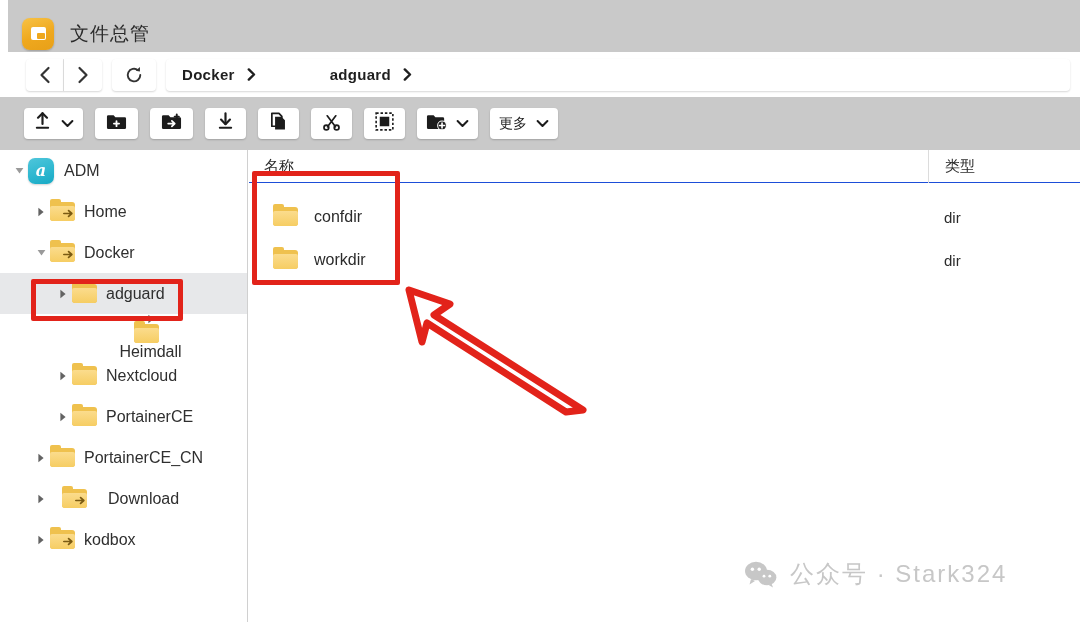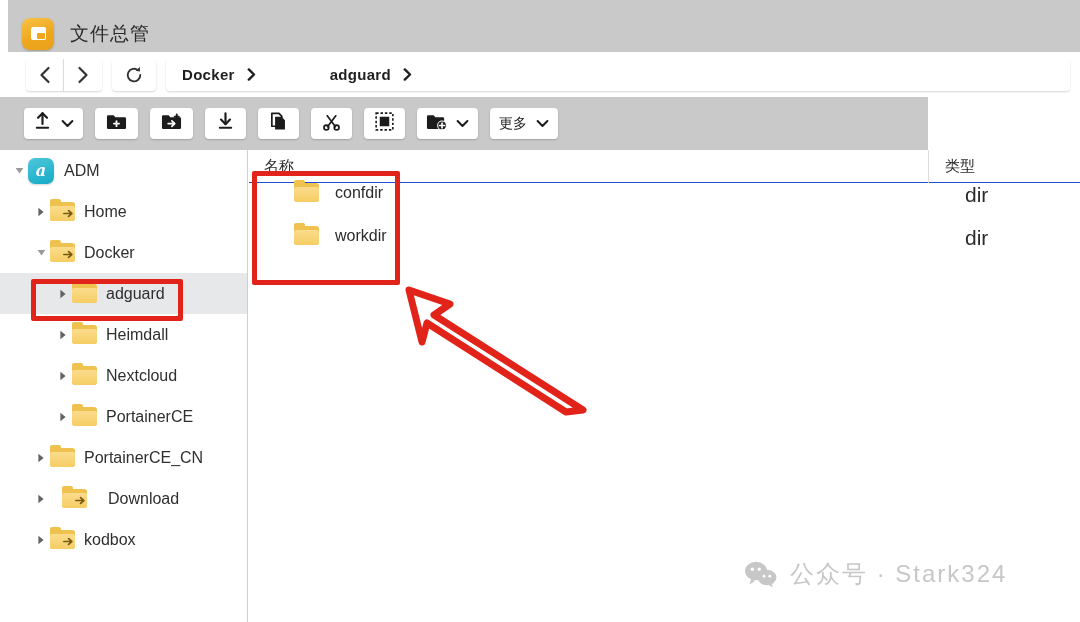--- a/index.html
+++ b/index.html
@@ -66,7 +66,7 @@
 
   
   .toolbar {
-    position: absolute; left: 0; top: 97px; width: 928px; height: 53px;
+    position: absolute; left: 0; top: 97px; width: 1080px; height: 53px;
     background: #c9c9c9; display: flex; align-items: center; padding-left: 24px; text-align: right;
   }
   .tbtn {

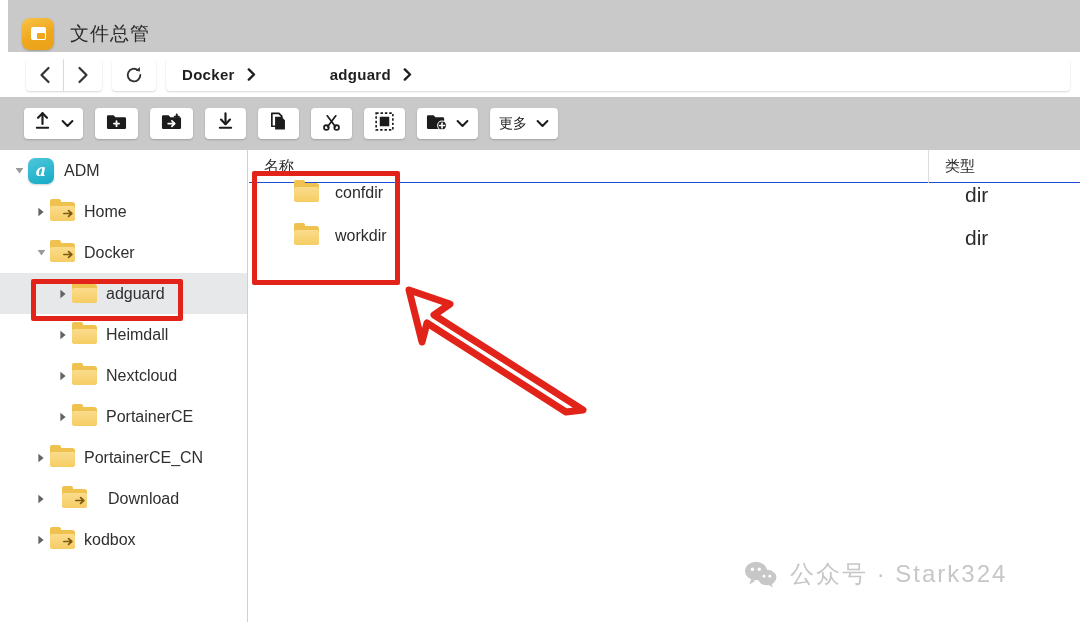--- a/index.html
+++ b/index.html
@@ -131,7 +131,7 @@
     flex: 1; padding-left: 16px; font-size: 15px; color: #2b2b2b;
     border-left: 1px solid #dcdcdc; height: 33px; display: flex; align-items: center;
   }
-  .frow { height: 43px; display: flex; align-items: flex-start; margin-left: 21px; }
+  .frow { height: 43px; display: flex; align-items: flex-end; }
   .fr-name {
     width: 679px; padding-left: 24px; display: flex; align-items: center;
     font-size: 16px; color: #2b2b2b;

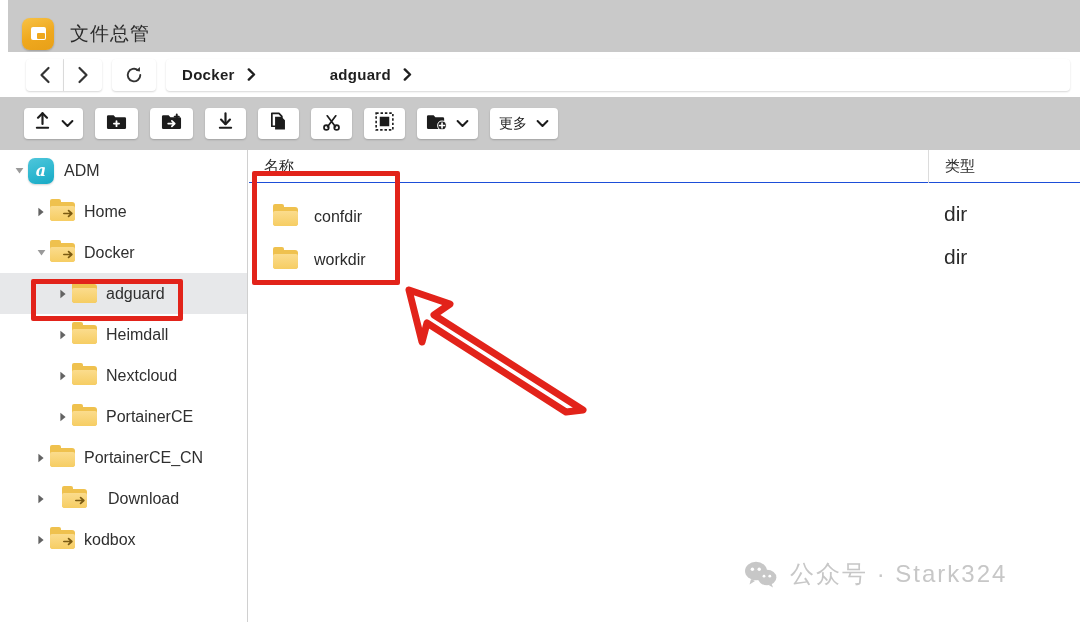--- a/index.html
+++ b/index.html
@@ -137,7 +137,7 @@
     font-size: 16px; color: #2b2b2b;
   }
   .fr-name .folder { margin-right: 16px; }
-  .fr-type { flex: 1; padding-left: 16px; font-size: 21px; color: #2b2b2b; }
+  .fr-type { flex: 1; padding-left: 16px; font-size: 15px; color: #2b2b2b; }
 
   
   .anno {

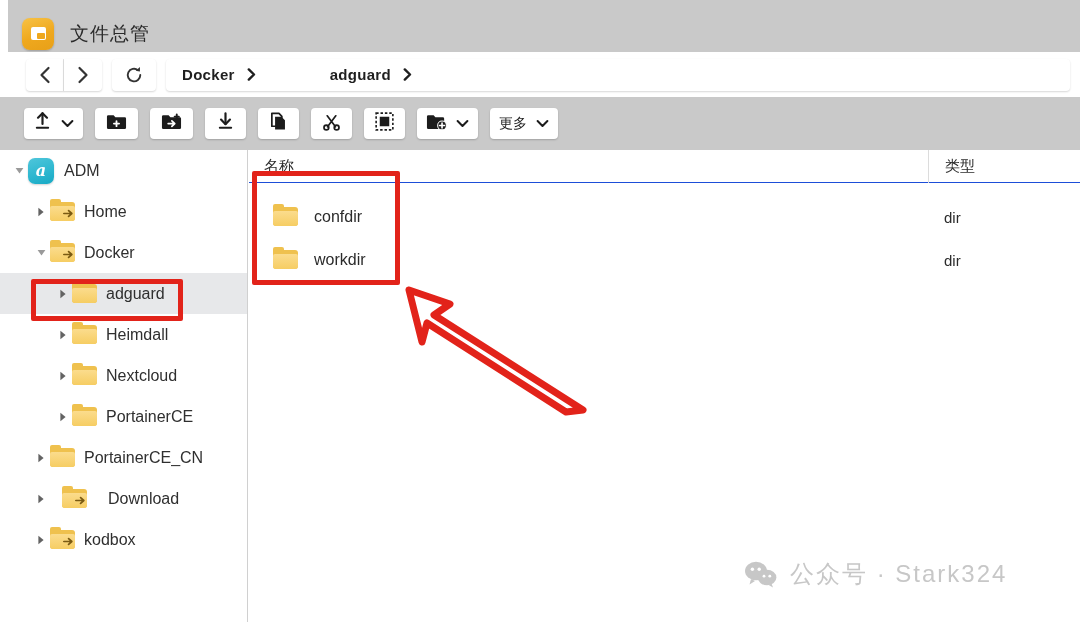--- a/index.html
+++ b/index.html
@@ -370,7 +370,7 @@
           </span>
           <span>adguard</span>
         </div>
-        <div class="srow" style="padding-left: 54px;">
+        <div class="srow" style="padding-left: 54px; flex-direction: column;">
           <span class="twisty">
             <svg width="8" height="10" viewBox="0 0 8 10">
               <path d="M1.4 0.8 L6.6 5 L1.4 9.2 Z" fill="#636363"></path>

